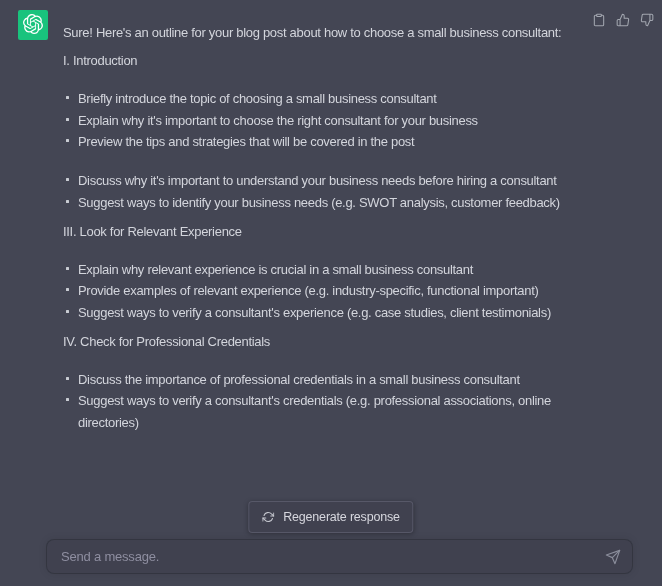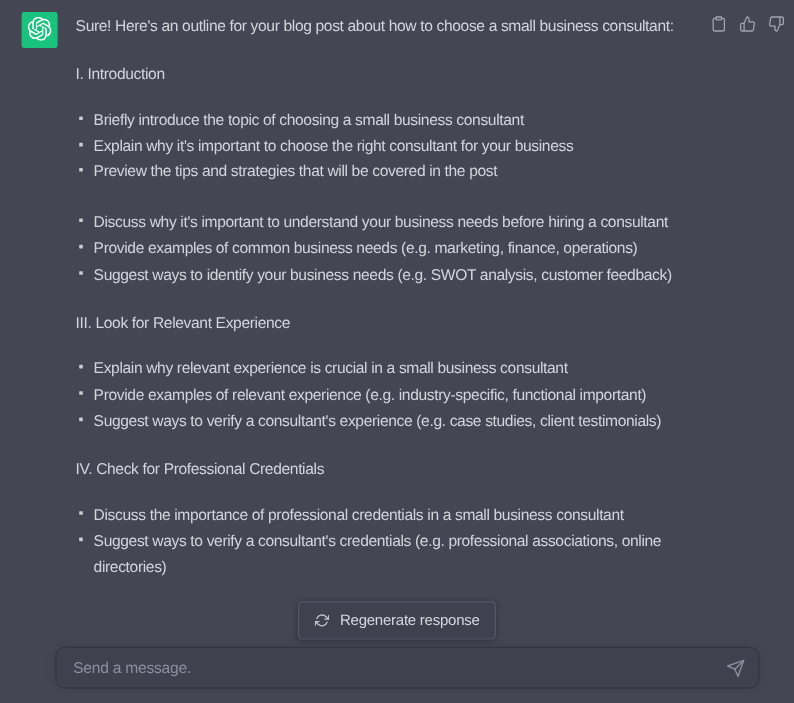--- a/index.html
+++ b/index.html
@@ -39,7 +39,7 @@
   .actions svg { width: 14px; height: 14px; }
 
   .content {
-    padding: 12px 74px 0 63px;
+    padding: 23px 74px 0 63px;
   }
   .intro {
     line-height: 20px;

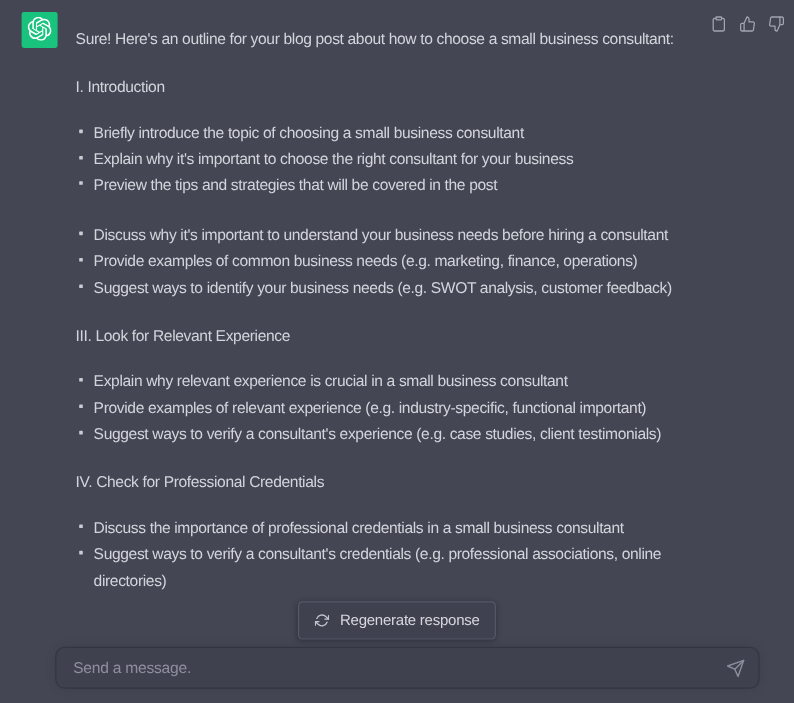--- a/index.html
+++ b/index.html
@@ -45,7 +45,7 @@
     line-height: 20px;
     white-space: nowrap;
   }
-  .section { margin-top: 20px; }
+  .section { margin-top: 8px; }
   .section .heading { line-height: 20px; }
   .bullet-list {
     list-style: none;

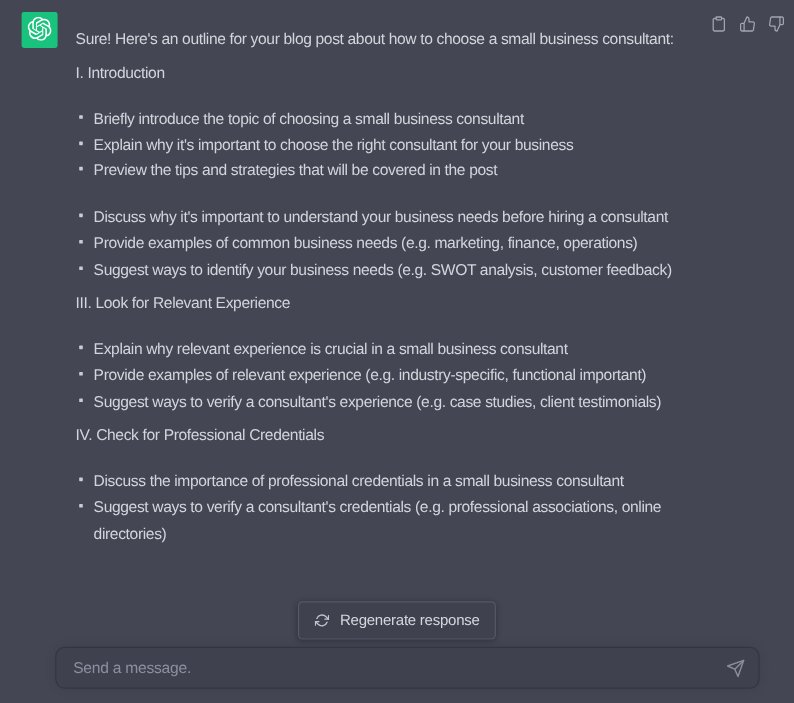--- a/index.html
+++ b/index.html
@@ -162,7 +162,6 @@
       <div class="section">
         <ul class="bullet-list">
           <li>Discuss why it's important to understand your business needs before hiring a consultant</li>
-          <li>Provide examples of common business needs (e.g. marketing, finance, operations)</li>
           <li>Suggest ways to identify your business needs (e.g. SWOT analysis, customer feedback)</li>
         </ul>
       </div>

